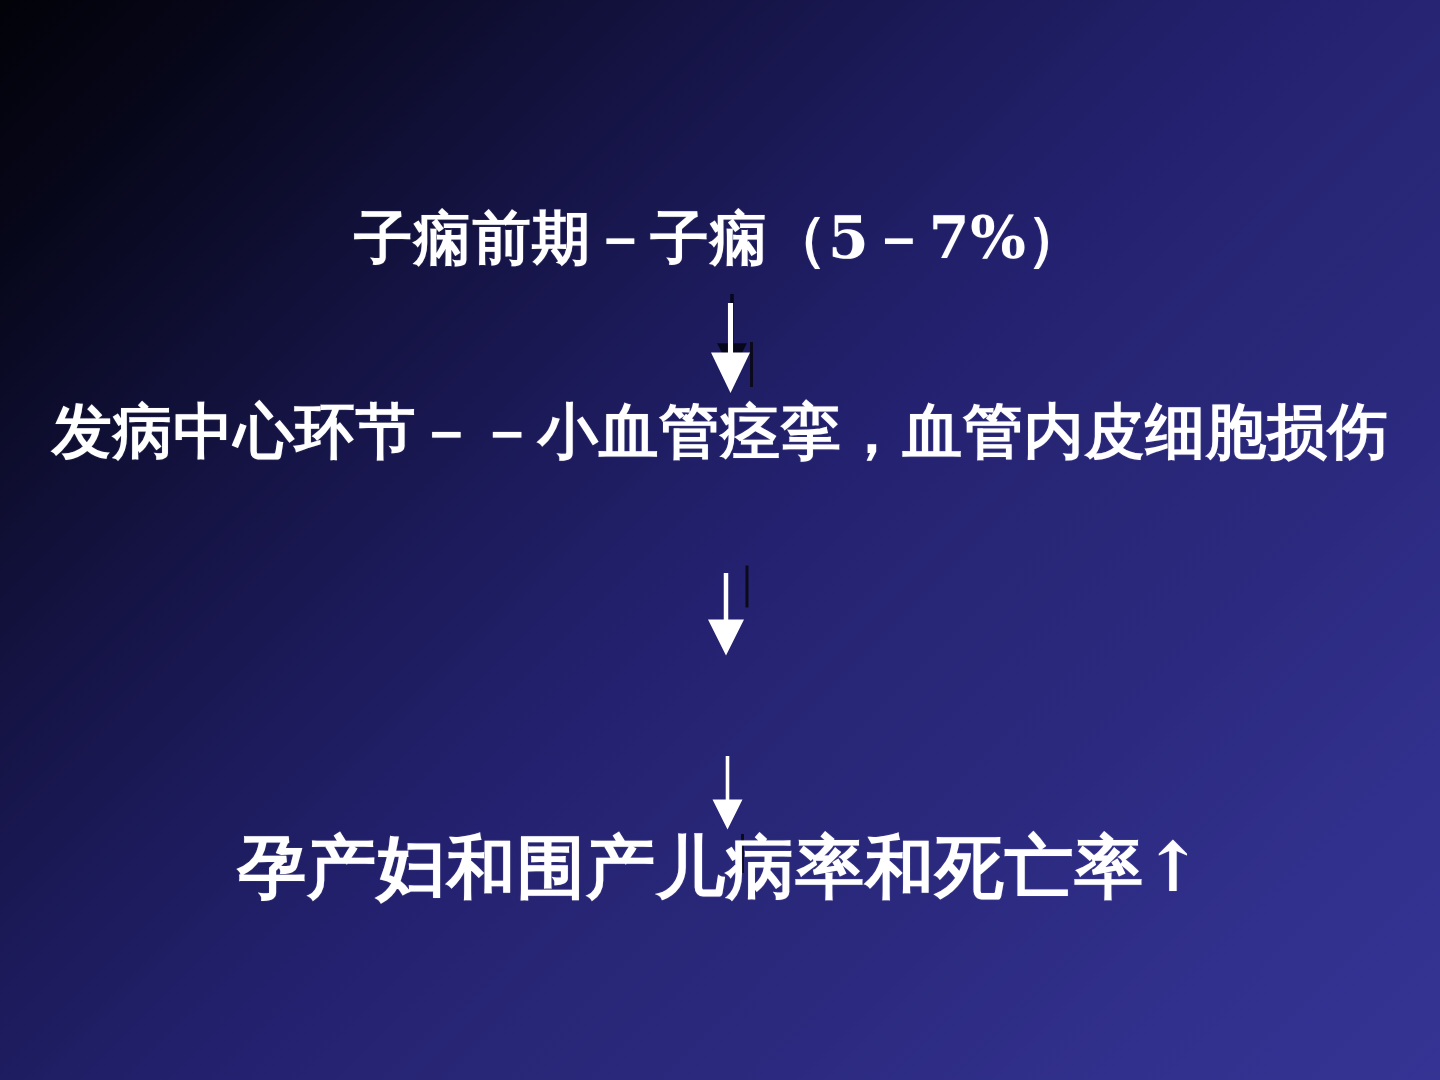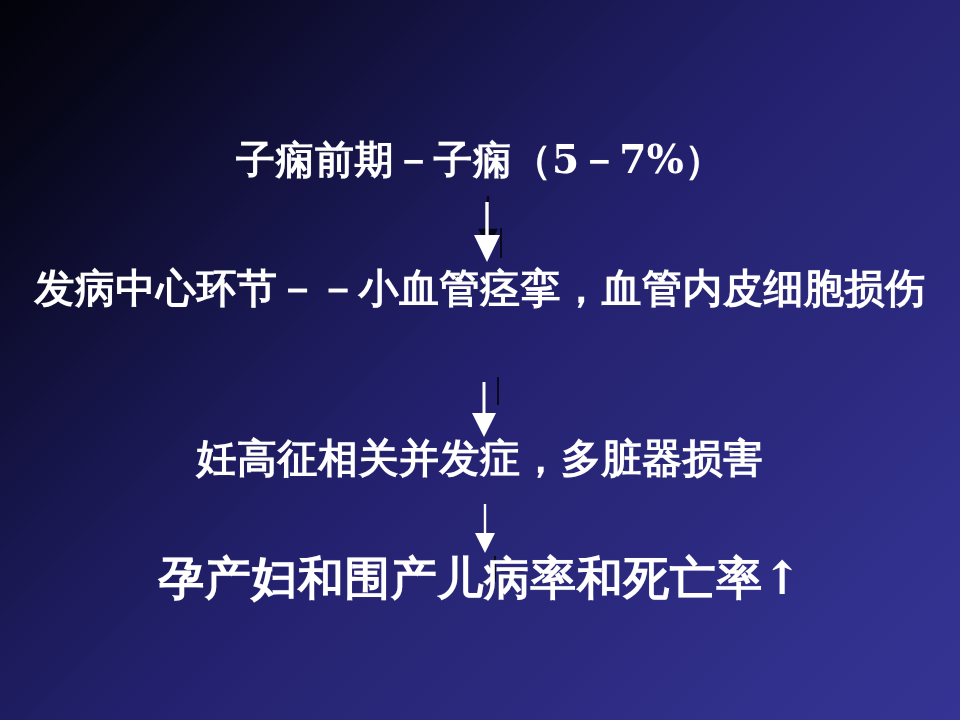--- a/index.html
+++ b/index.html
@@ -140,7 +140,6 @@
     </div>
     <div class="cursor-tick" id="tick-2"></div>
 
-    <div class="flow-text" id="line-3">妊高征相关并发症，多脏器损害</div>
 
     <div class="arrow" id="arrow-3">
       <svg width="30" height="50" viewBox="0 0 30 50" aria-hidden="true">

